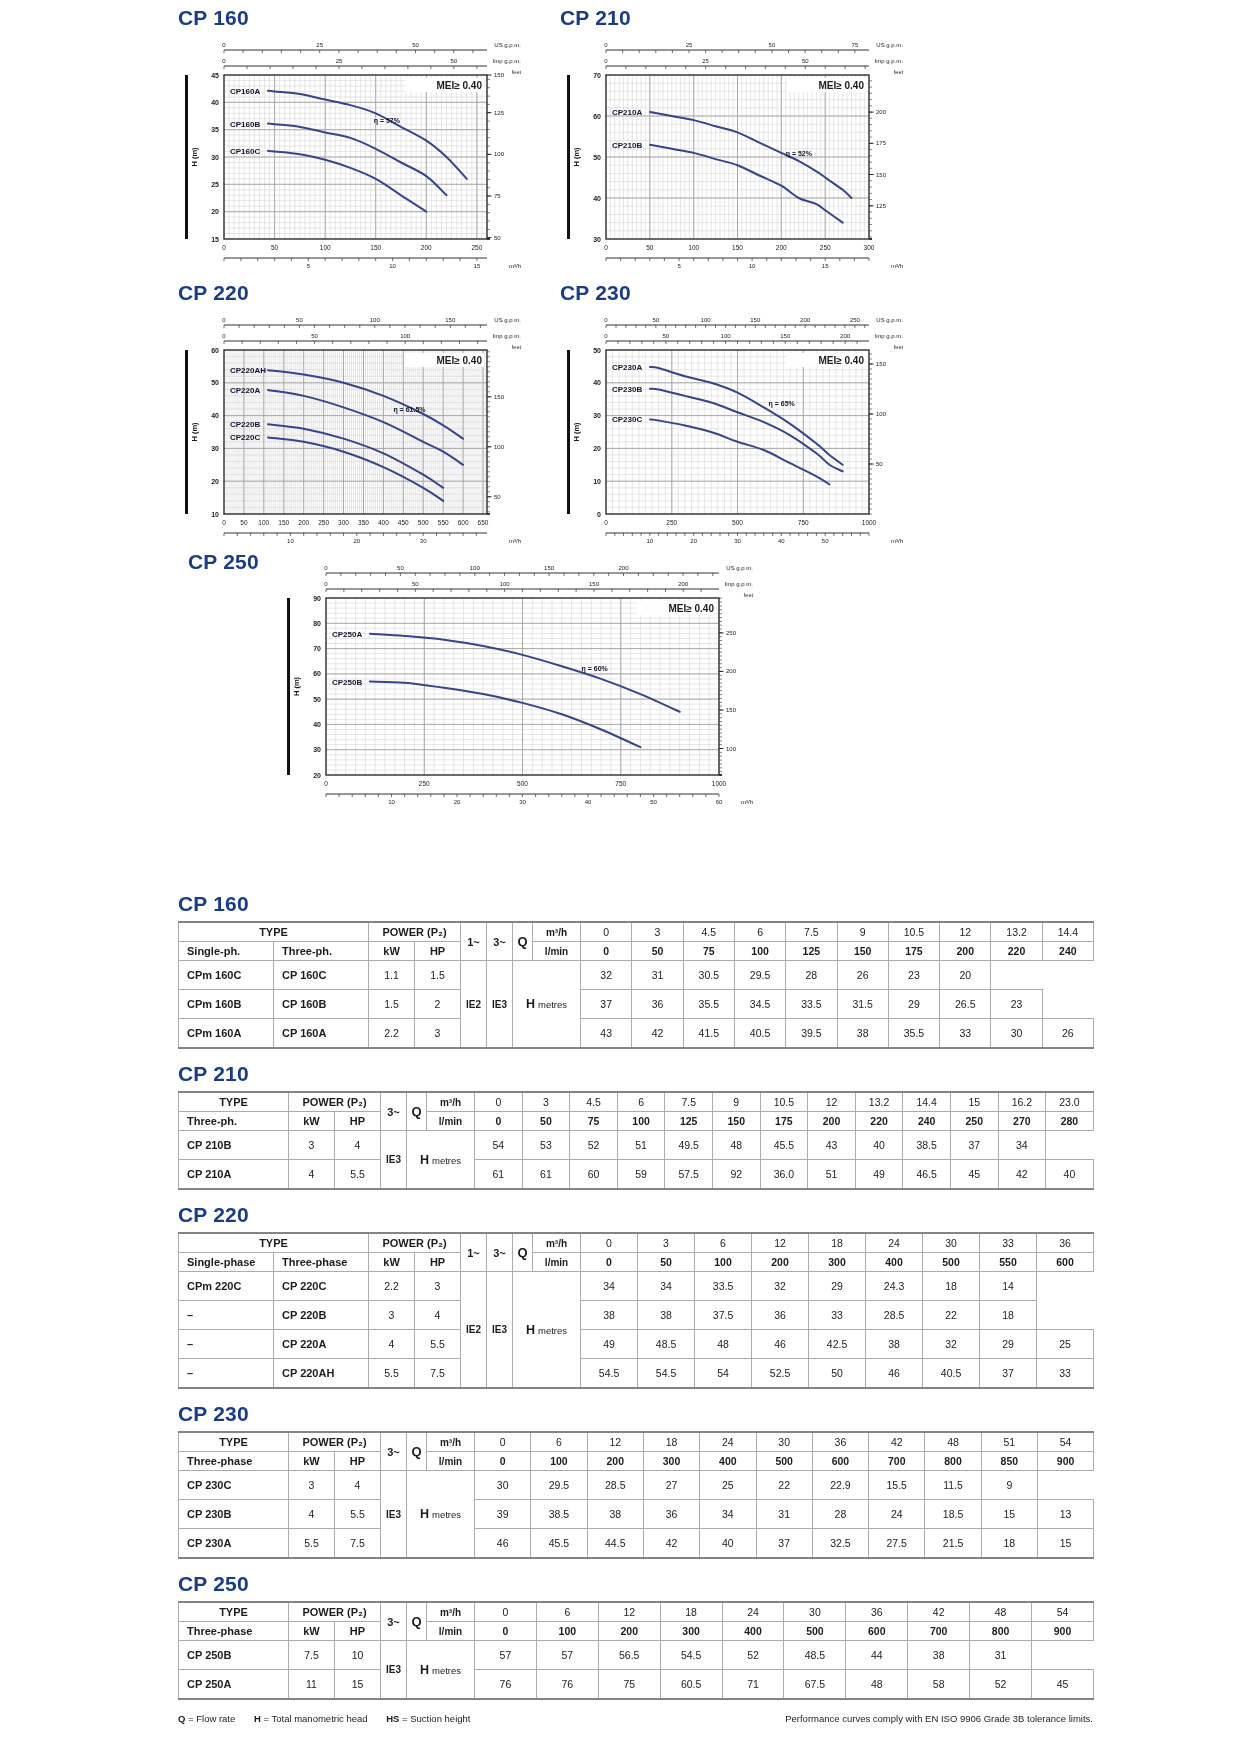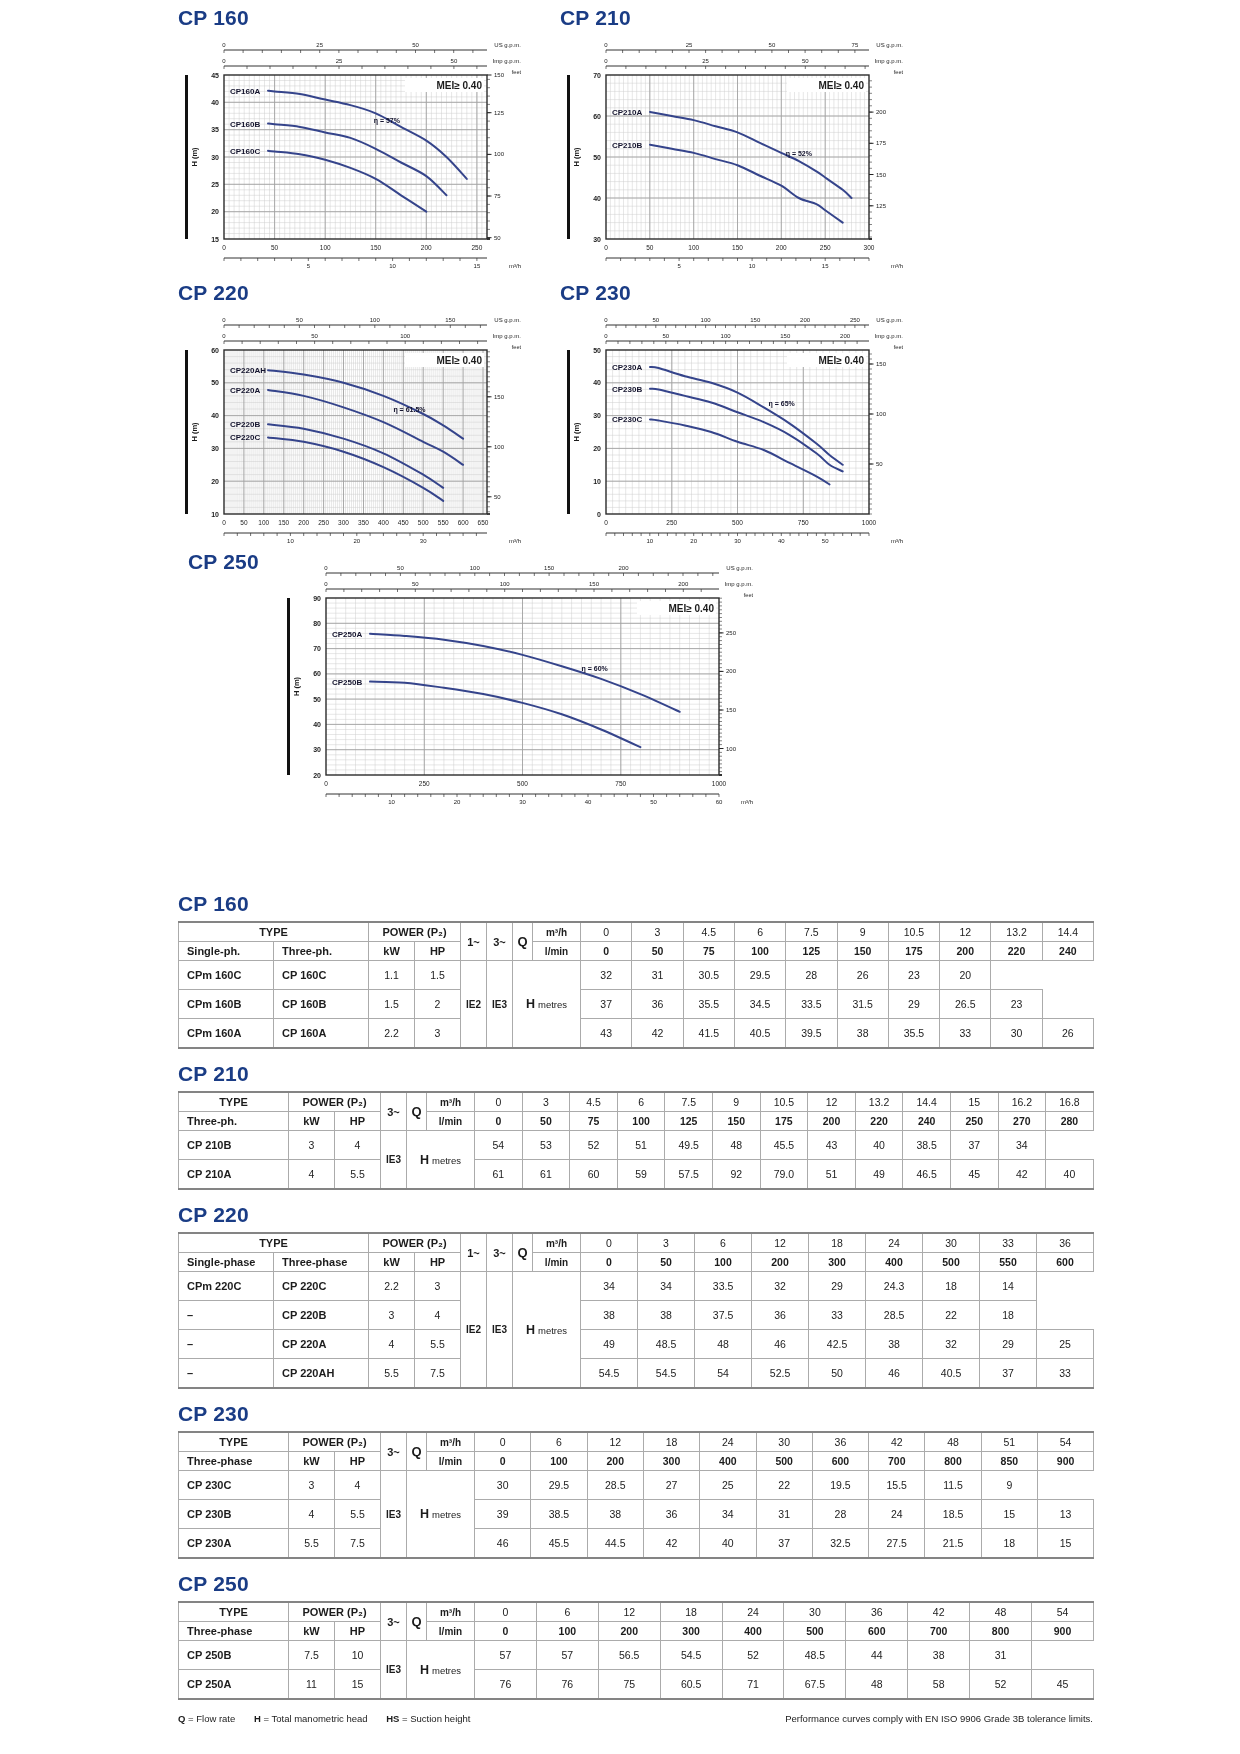--- a/index.html
+++ b/index.html
@@ -582,7 +582,7 @@
               <th class="fv">14.4</th>
               <th class="fv">15</th>
               <th class="fv">16.2</th>
-              <th class="fv">16.8</th>
+              <th class="fv">23.0</th>
             </tr>
             <tr>
               <th class="hl">Three-ph.</th>

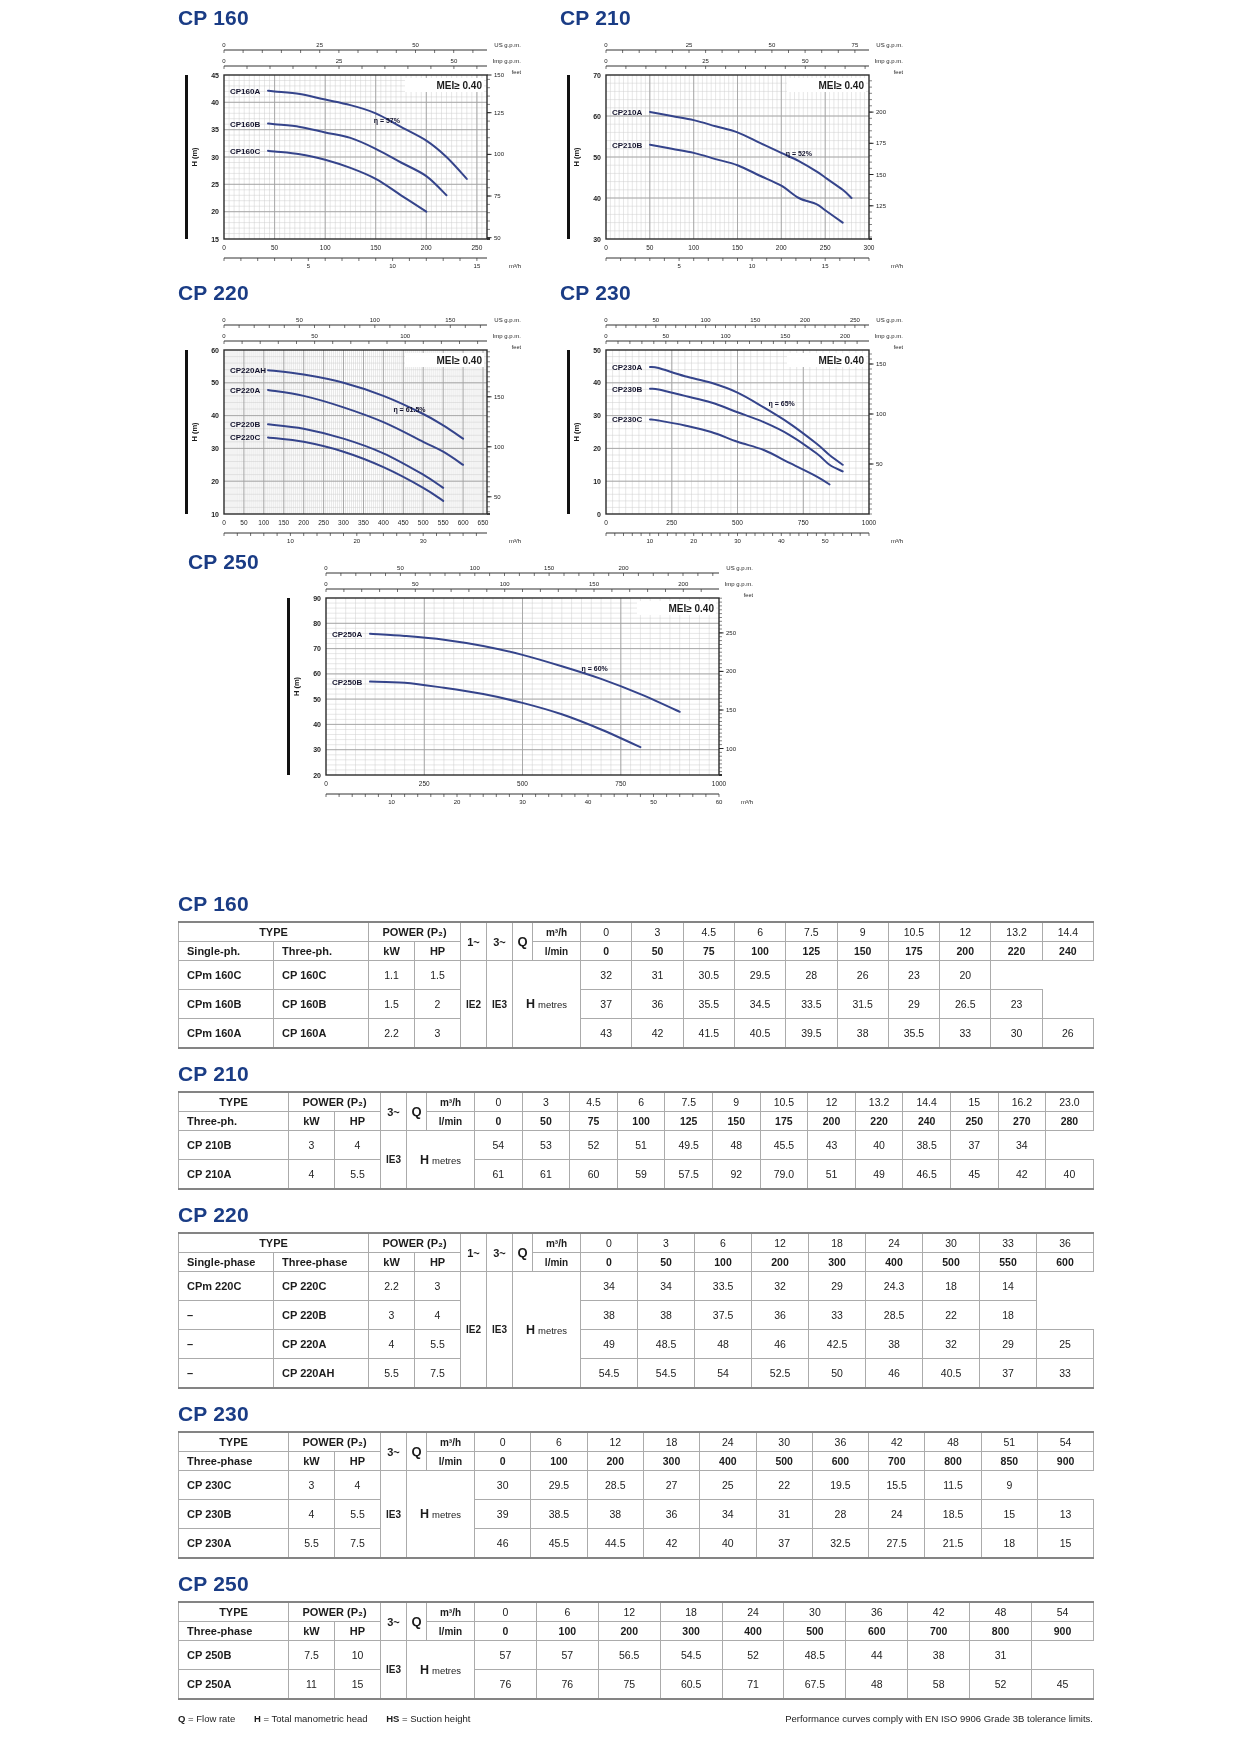--- a/index.html
+++ b/index.html
@@ -635,7 +635,7 @@
               <td class="hv">59</td>
               <td class="hv">57.5</td>
               <td class="hv">92</td>
-              <td class="hv">79.0</td>
+              <td class="hv">36.0</td>
               <td class="hv">51</td>
               <td class="hv">49</td>
               <td class="hv">46.5</td>

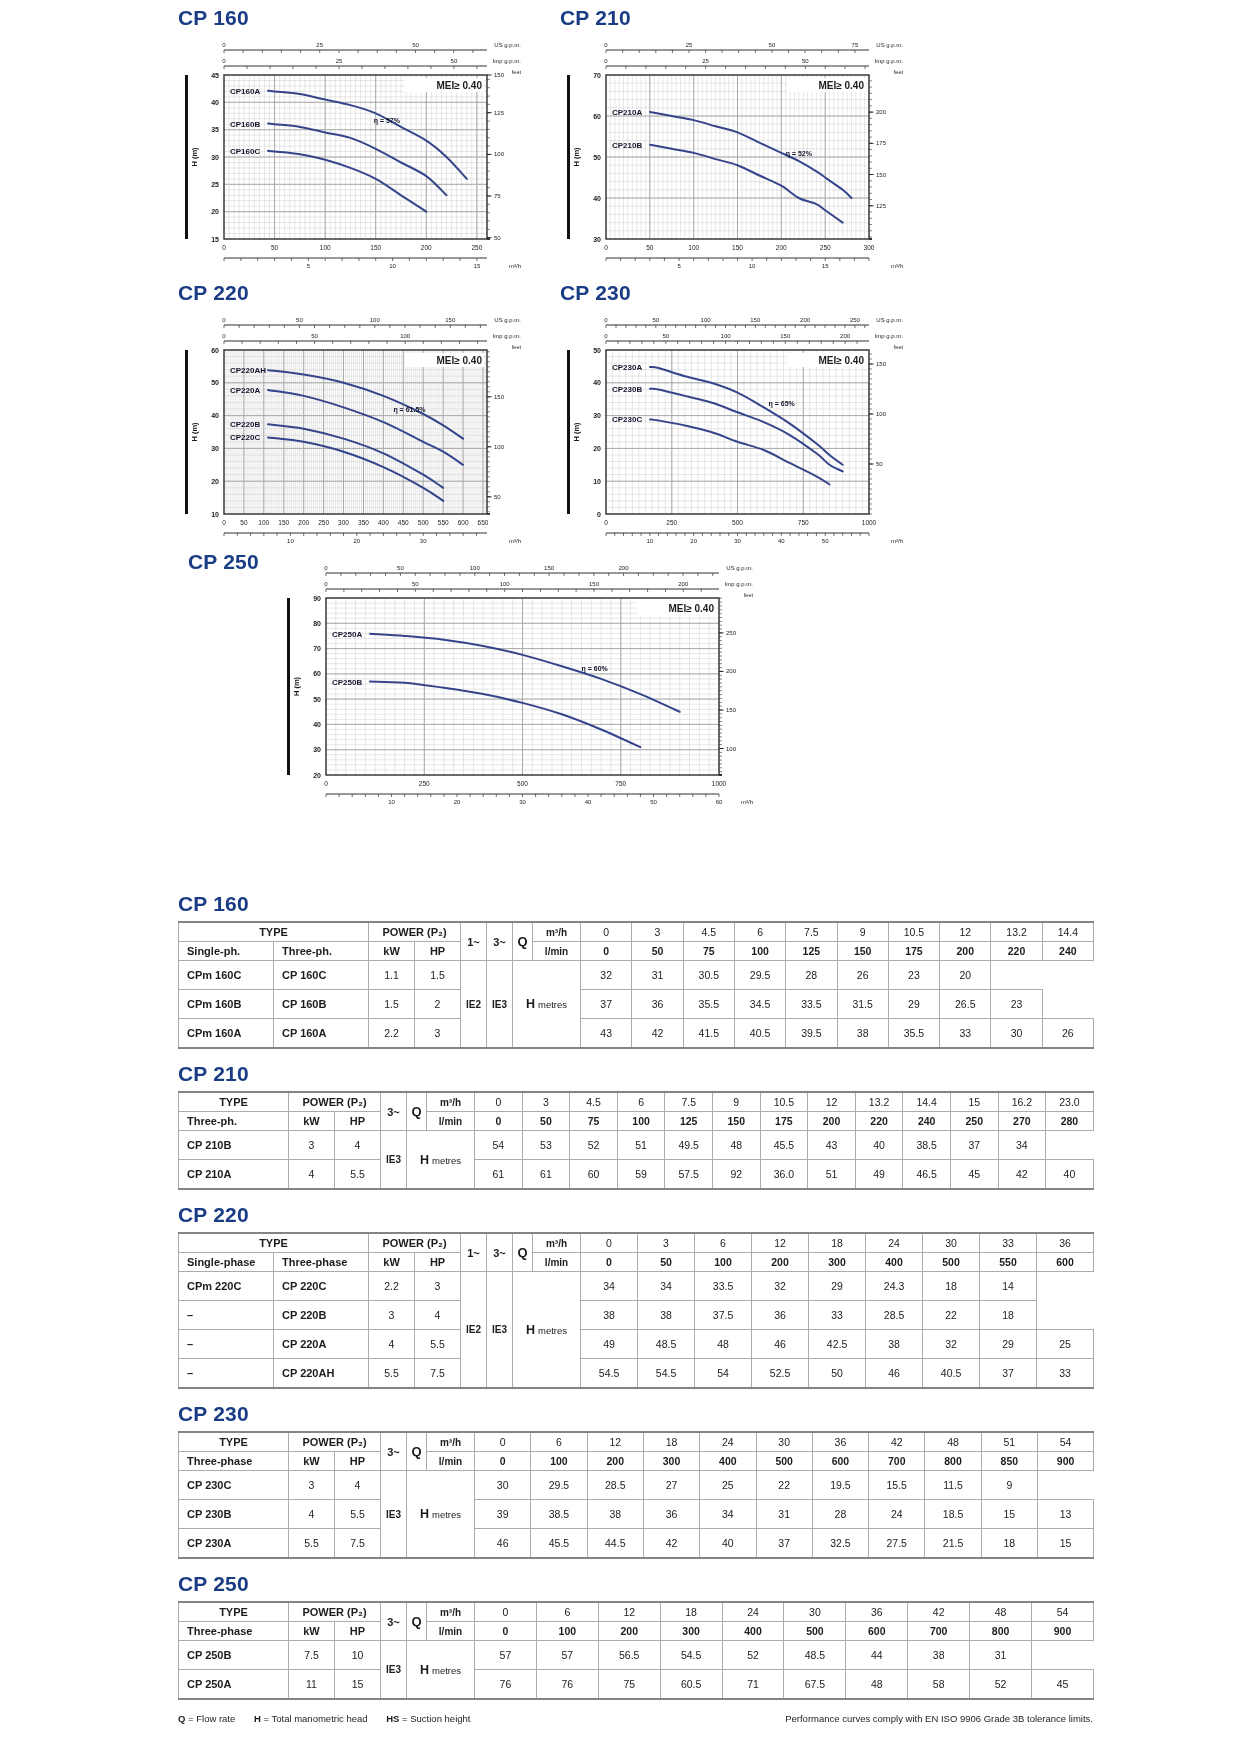--- a/index.html
+++ b/index.html
@@ -844,7 +844,7 @@
               <td class="hv">27</td>
               <td class="hv">25</td>
               <td class="hv">22</td>
-              <td class="hv">19.5</td>
+              <td class="hv">22.9</td>
               <td class="hv">15.5</td>
               <td class="hv">11.5</td>
               <td class="hv">9</td>

